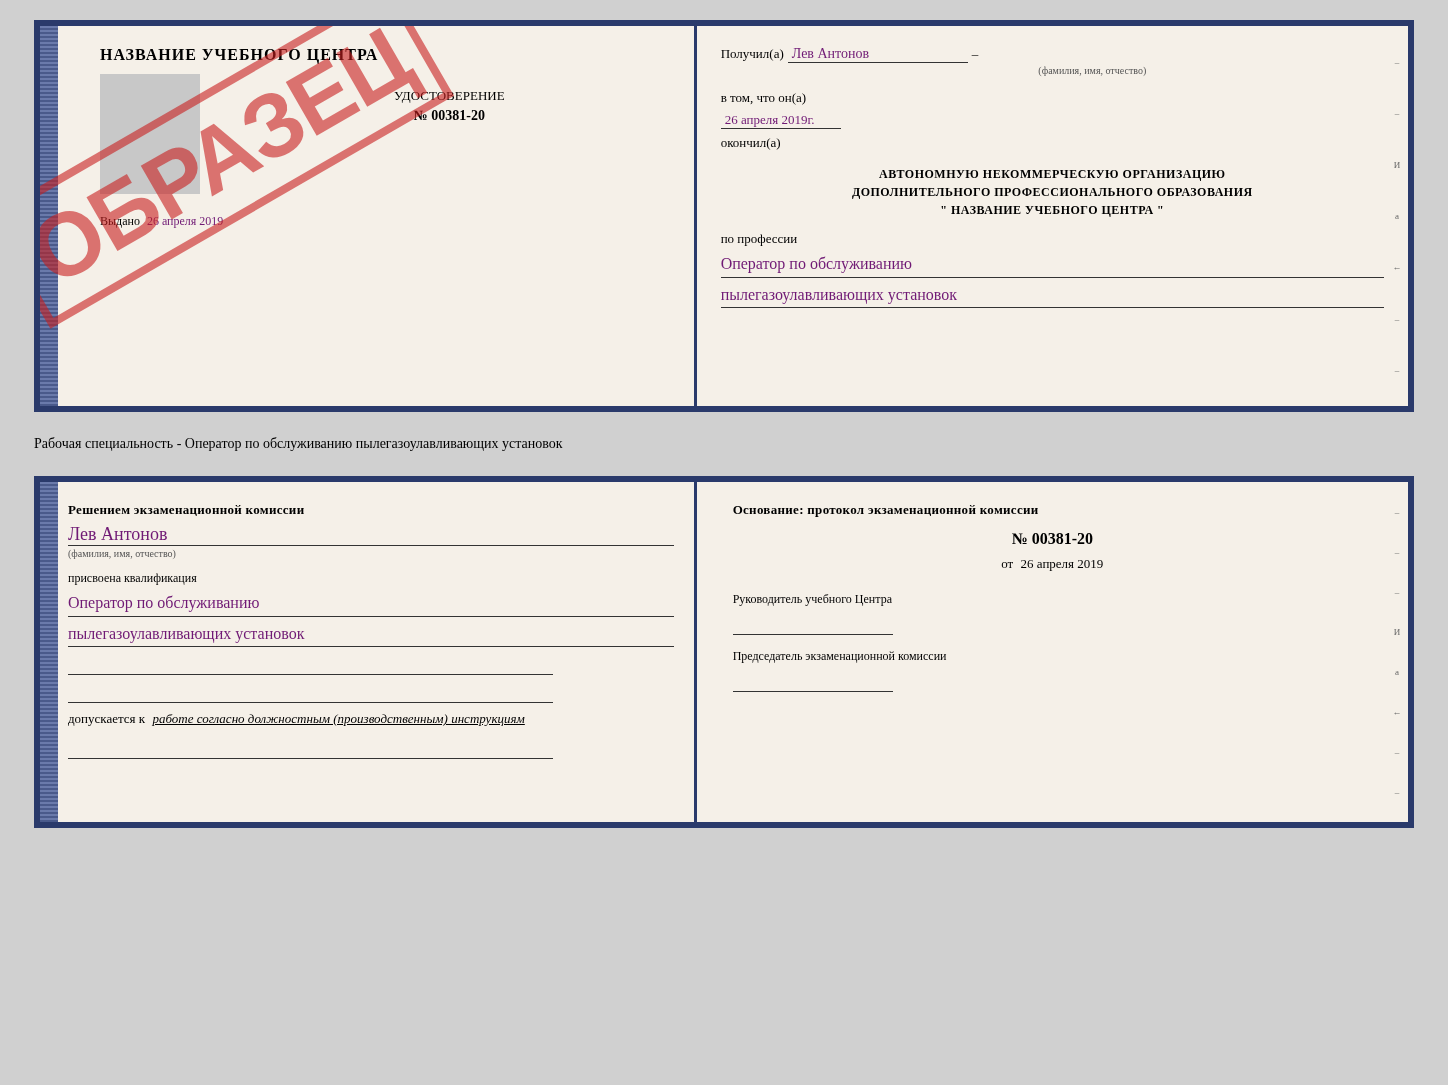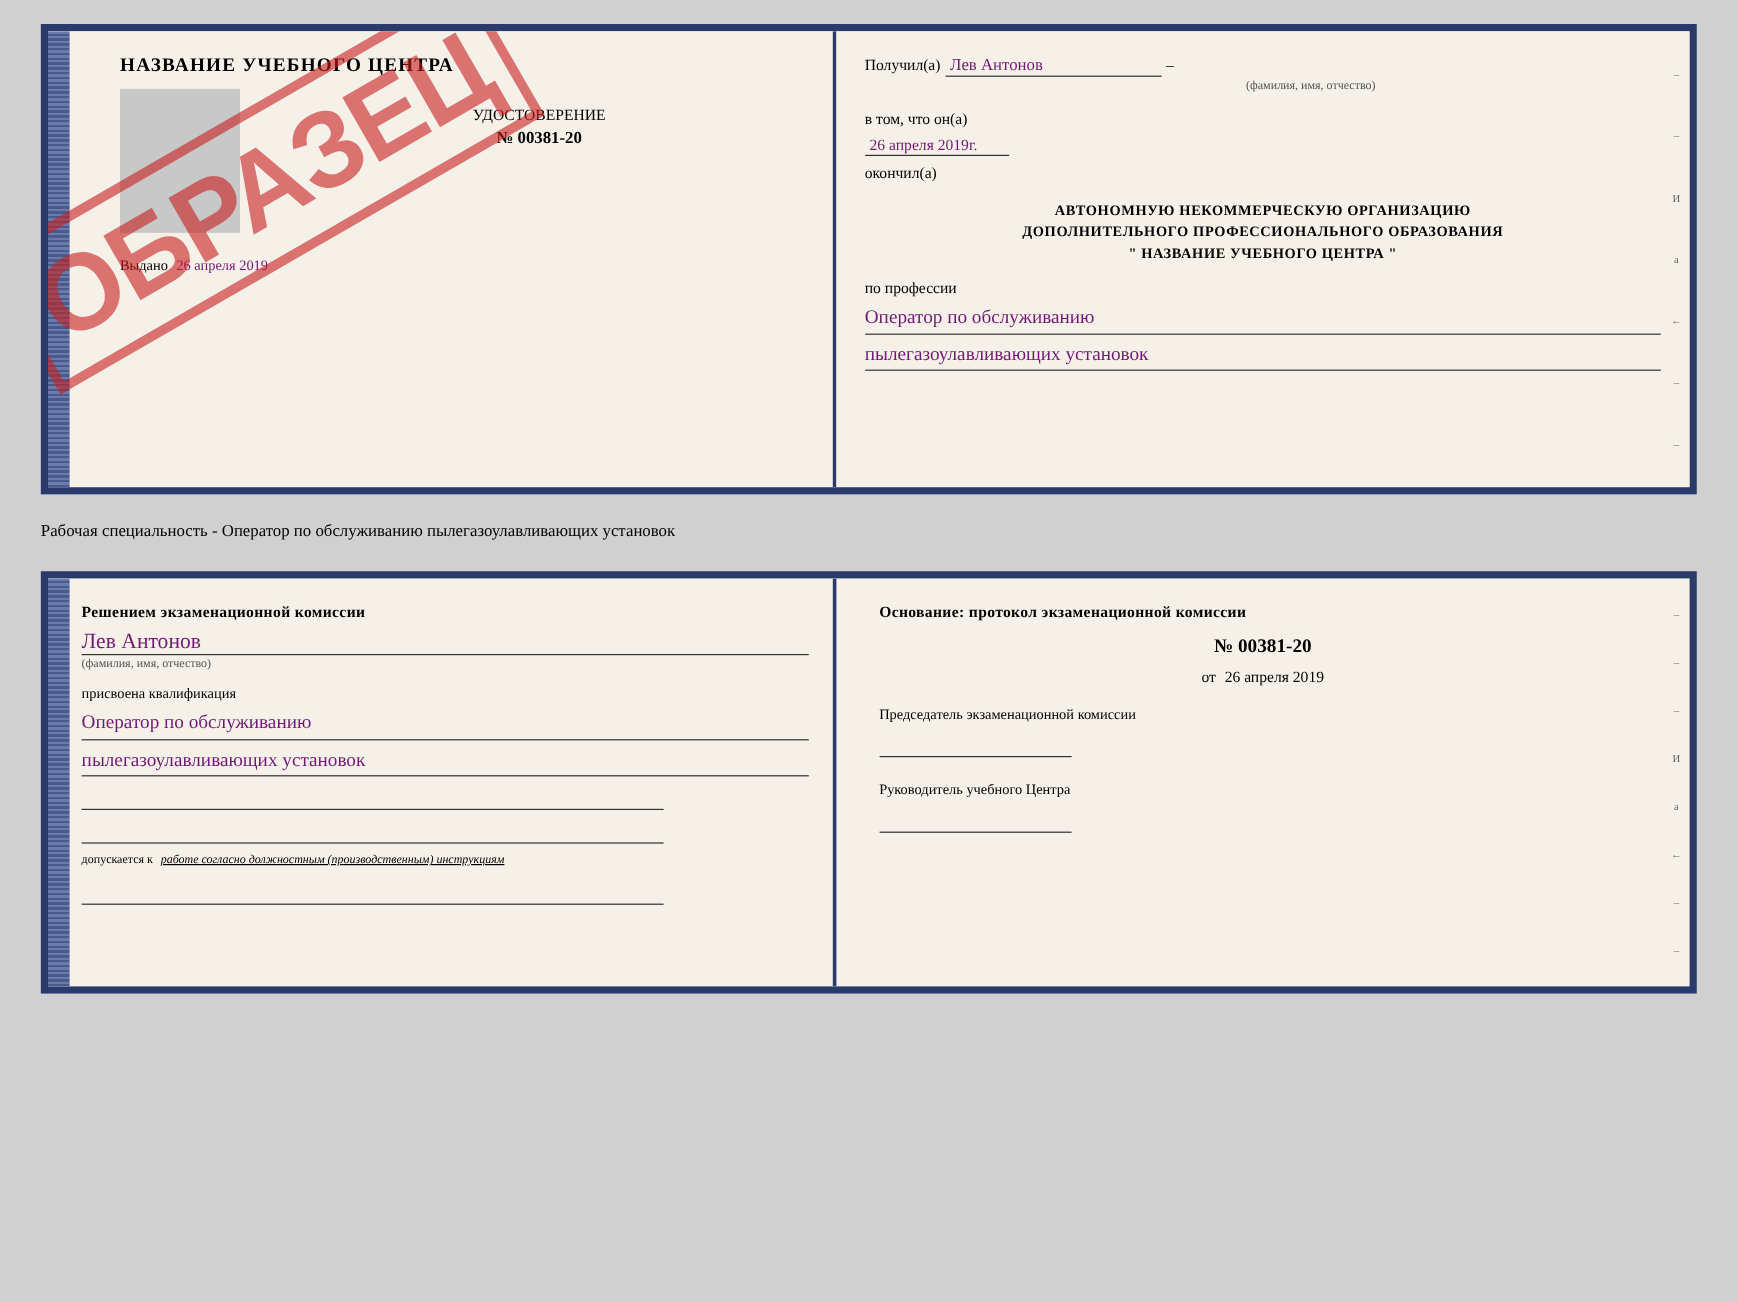--- a/index.html
+++ b/index.html
@@ -406,16 +406,16 @@
       <span style="margin-left:4px;">26 апреля 2019</span>
     </div>
 
+    <div class="br-role" style="margin-top:20px;">
+      <div>Руководитель учебного Центра</div>
+      <div class="br-sig-line"></div>
+    </div>
+
     <div class="br-role">
       <div>Председатель экзаменационной комиссии</div>
       <div class="br-sig-line"></div>
     </div>
 
-    <div class="br-role" style="margin-top:20px;">
-      <div>Руководитель учебного Центра</div>
-      <div class="br-sig-line"></div>
-    </div>
-
     <div class="right-side-decoration">
       <span>–</span>
       <span>–</span>

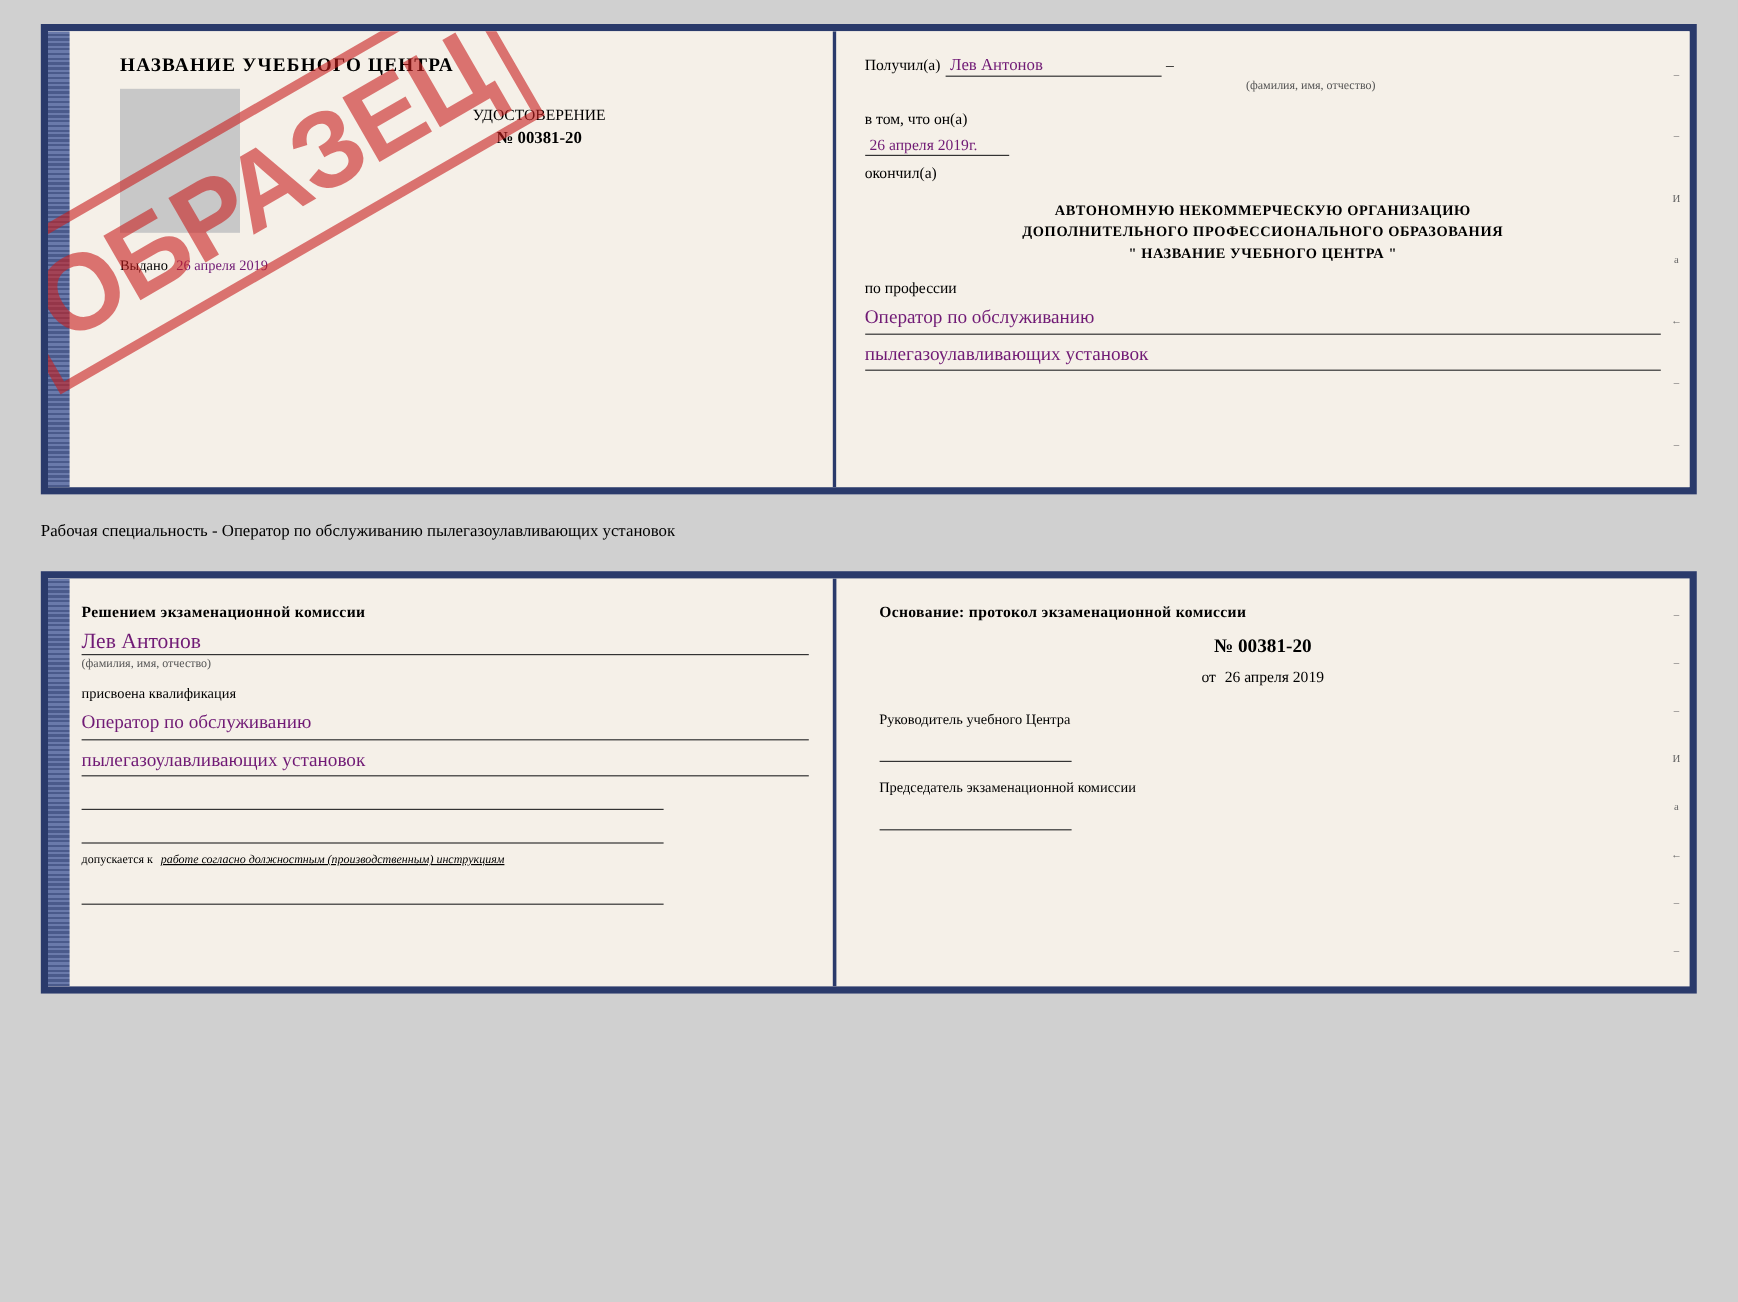--- a/index.html
+++ b/index.html
@@ -230,7 +230,7 @@
     }
 
     .bottom-dopusk {
-      font-size: 10px;
+      font-size: 13px;
       margin-top: 8px;
     }
 

